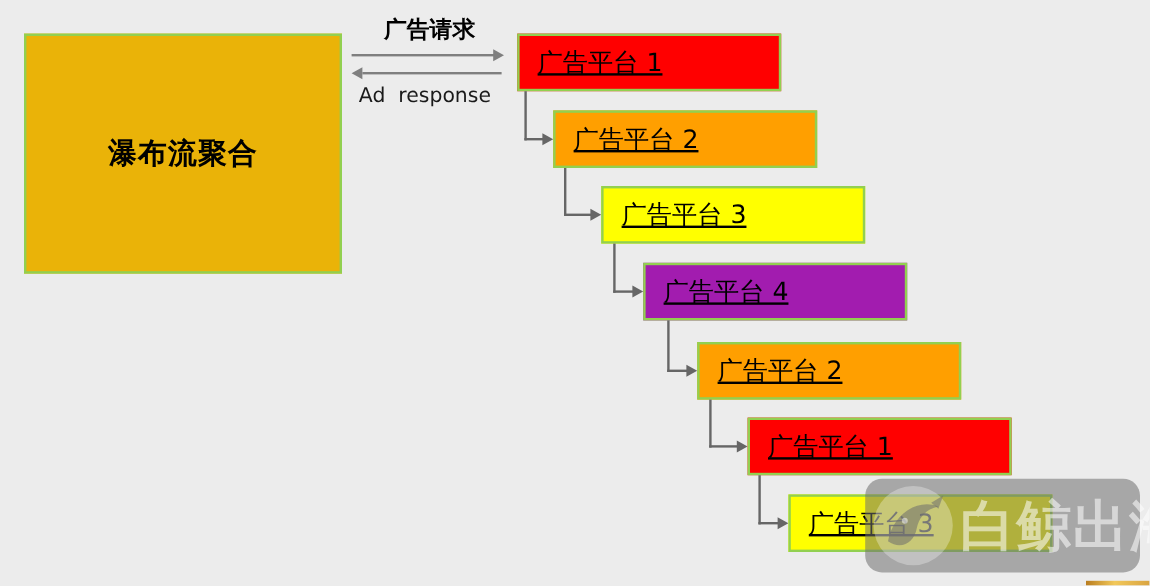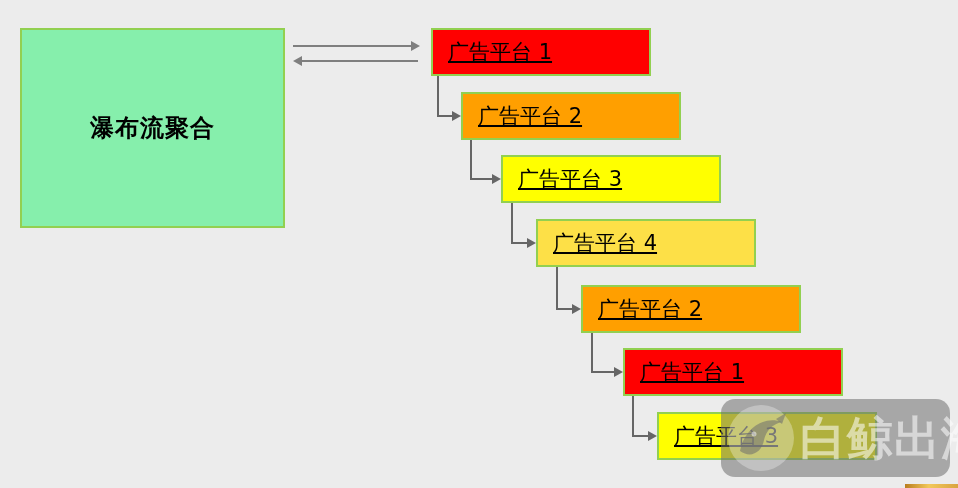--- a/index.html
+++ b/index.html
@@ -82,6 +82,7 @@
     <span>瀑布流聚合</span>
   </div>
 
+  <div class="req-label">广告请求</div>
   <div class="hline" style="left:293px;top:45px;width:119px;"></div>
   <div class="tri-right" style="left:411px;top:41px;"></div>
 

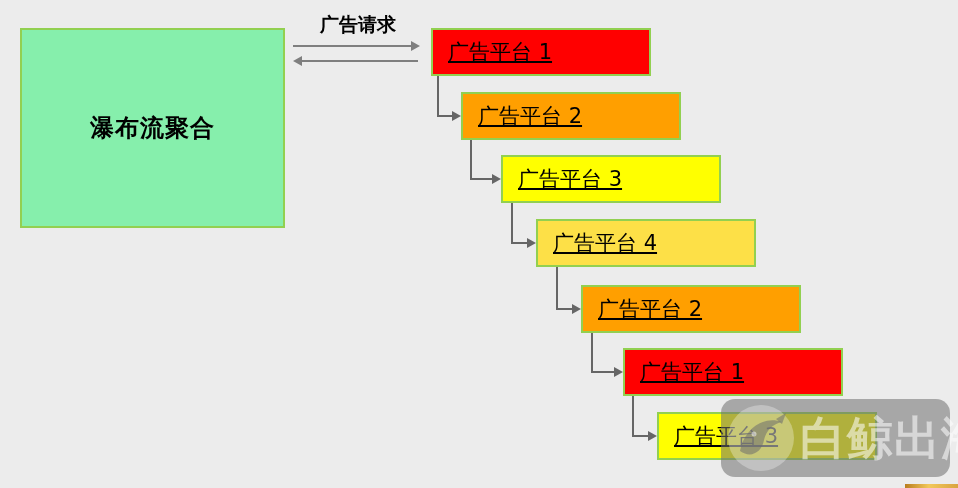--- a/index.html
+++ b/index.html
@@ -88,6 +88,7 @@
 
   <div class="tri-left" style="left:293px;top:56px;"></div>
   <div class="hline" style="left:302px;top:60px;width:116px;"></div>
+  <div class="resp-label">Ad  response</div>
 
   <div id="cascade">
       <div class="pbox" style="left: 431px; top: 28px; background: rgb(255, 0, 0);"><span>广告平台 1</span></div>

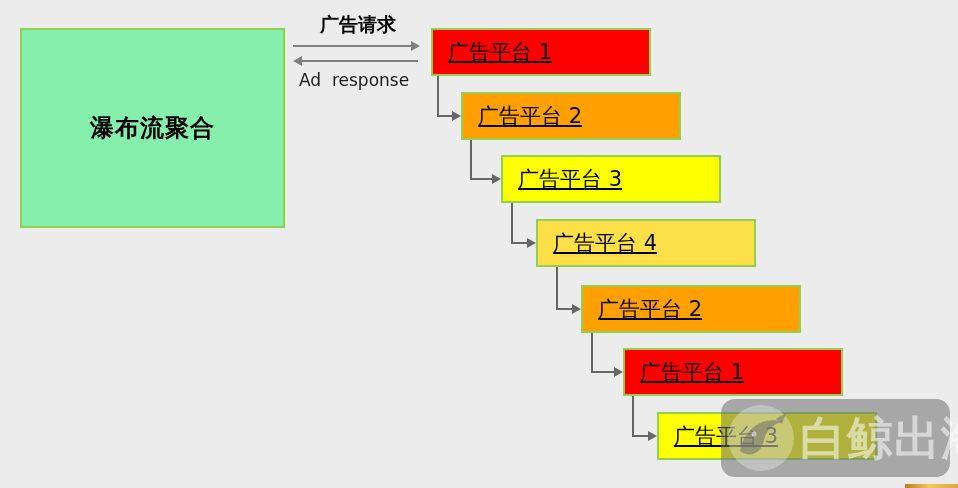--- a/index.html
+++ b/index.html
@@ -19,7 +19,7 @@
   
   .agg{
     position:absolute;left:20px;top:28px;width:265px;height:200px;
-    background:#86efac;border:2px solid var(--border-green);box-sizing:border-box;
+    background:#eab308;border:2px solid var(--border-green);box-sizing:border-box;
     display:flex;align-items:center;justify-content:center;
   }
   .agg span{font-size:24px;font-weight:bold;color:#000;letter-spacing:1px;}

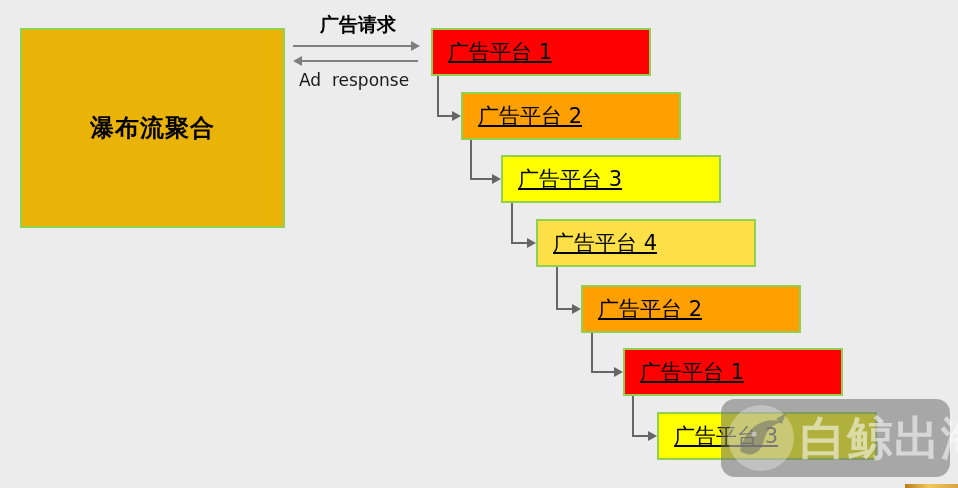--- a/index.html
+++ b/index.html
@@ -103,7 +103,7 @@
       <div class="vline" style="left: 511px; top: 203px; height: 41px;"></div>
       <div class="chline" style="left: 511px; top: 242px; width: 17px;"></div>
       <div class="ctri" style="left: 527px; top: 238px;"></div>
-      <div class="pbox" style="left: 536px; top: 219px; background: #fde047;"><span>广告平台 4</span></div>
+      <div class="pbox" style="left: 536px; top: 219px; background: #a21caf;"><span>广告平台 4</span></div>
       <div class="vline" style="left: 556px; top: 267px; height: 43px;"></div>
       <div class="chline" style="left: 556px; top: 308px; width: 17px;"></div>
       <div class="ctri" style="left: 572px; top: 304px;"></div>

